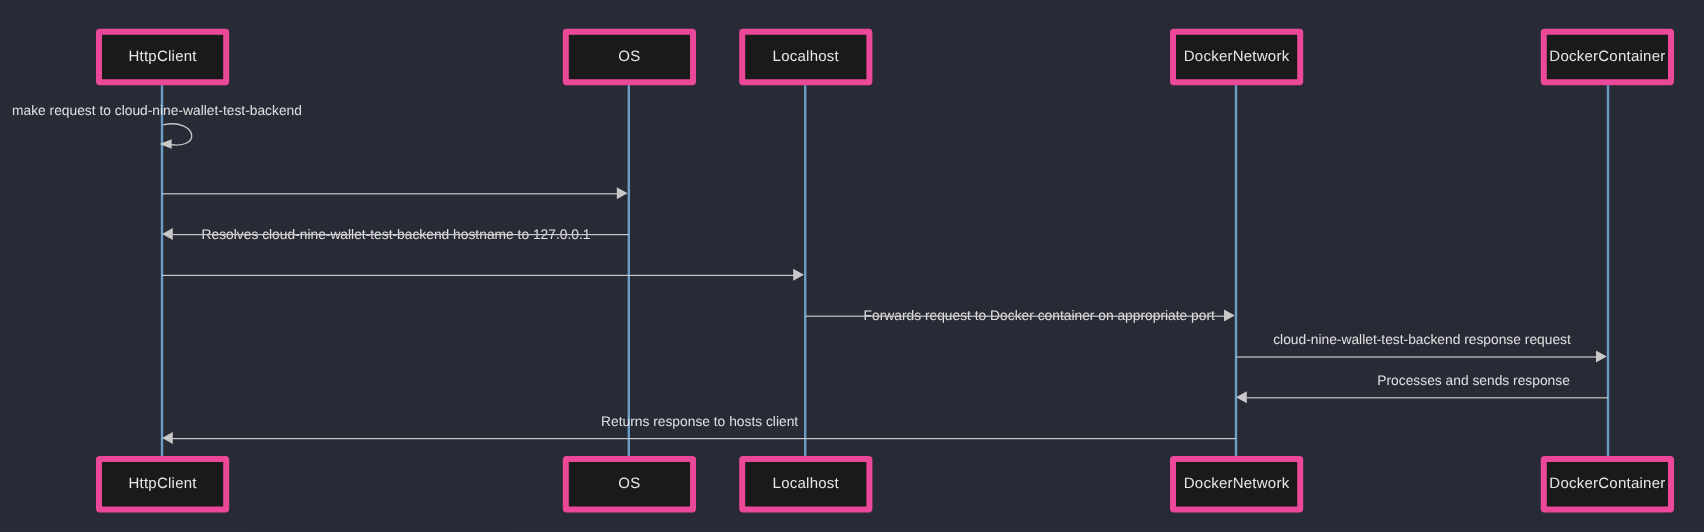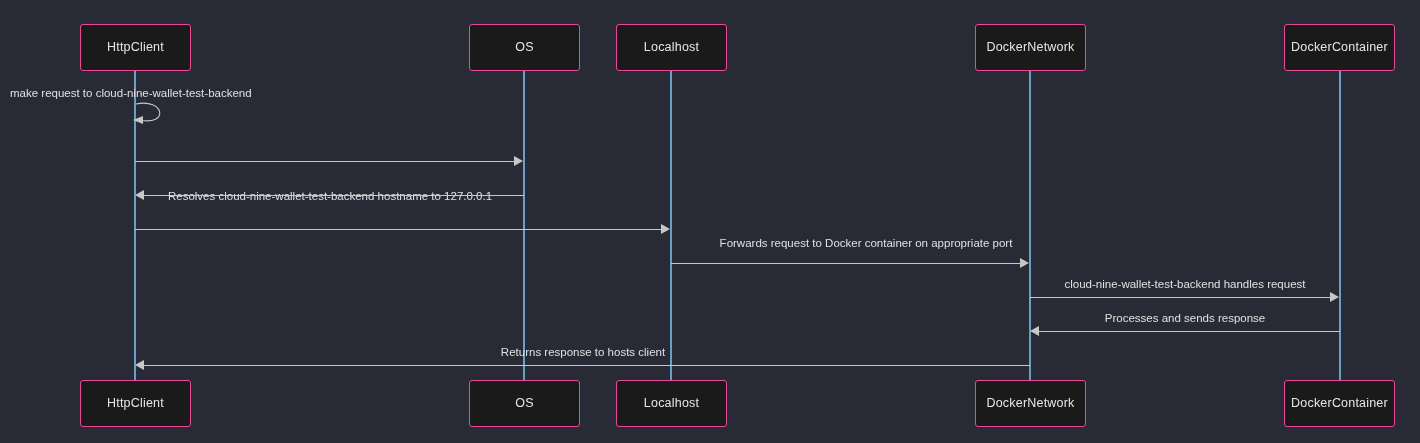--- a/index.html
+++ b/index.html
@@ -18,7 +18,7 @@
   .actor-box {
     position: absolute;
     background: #1a1a1a;
-    border: 1px solid #ec4899;
+    border: 5px solid #ec4899;
     border-radius: 3px;
     box-sizing: border-box;
     display: flex;

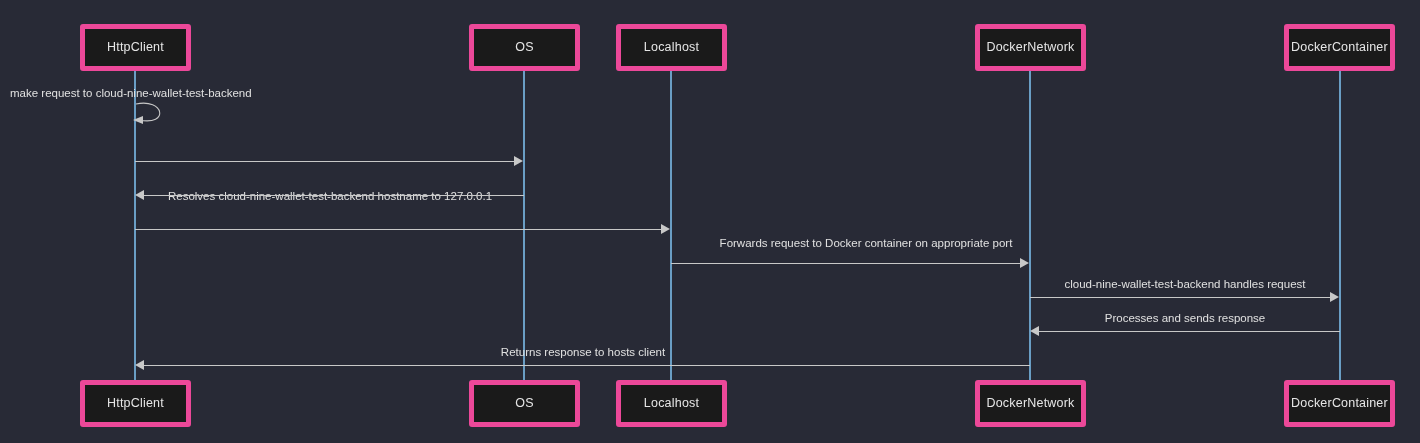--- a/index.html
+++ b/index.html
@@ -129,7 +129,7 @@
   <div class="msg-line" style="left:135px; top:229px; width:527px;"></div>
   <div class="arrowhead right" style="left:661px; top:224px;"></div>
 
-  <div class="msg-label center" style="left:850px; top:238px;padding-left:32px;">Forwards request to Docker container on appropriate port</div>
+  <div class="msg-label center" style="left:850px; top:259px;padding-left:32px;">Forwards request to Docker container on appropriate port</div>
   <div class="msg-line" style="left:671px; top:263px; width:349px;"></div>
   <div class="arrowhead right" style="left:1020px; top:258px;"></div>
 

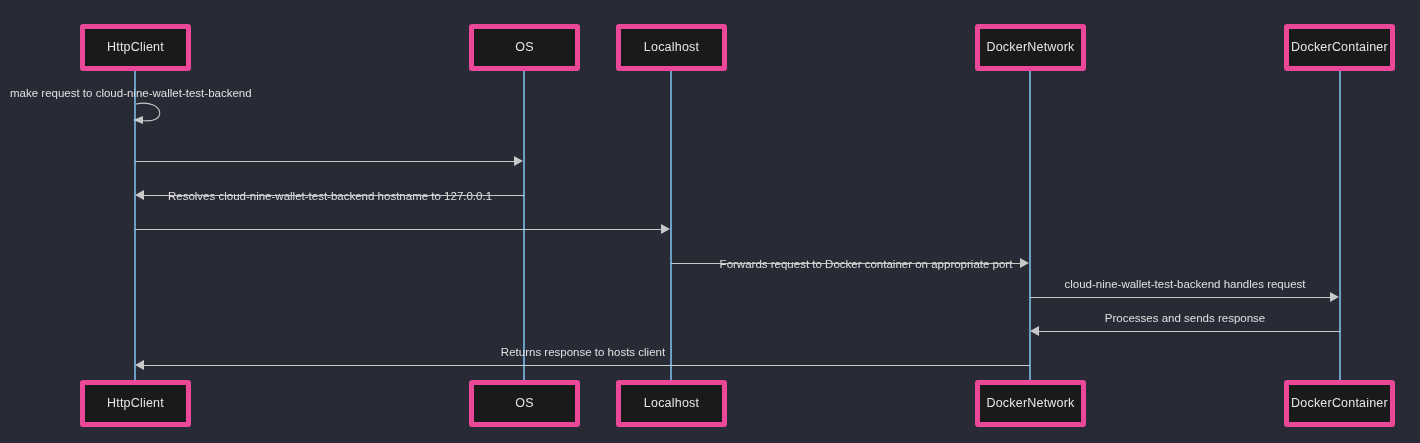--- a/index.html
+++ b/index.html
@@ -133,7 +133,7 @@
   <div class="msg-line" style="left:671px; top:263px; width:349px;"></div>
   <div class="arrowhead right" style="left:1020px; top:258px;"></div>
 
-  <div class="msg-label center" style="left:1185px; top:279px;">cloud-nine-wallet-test-backend handles request</div>
+  <div class="msg-label center" style="left:1185px; top:279px;">cloud-nine-wallet-test-backend response request</div>
   <div class="msg-line" style="left:1030px; top:297px; width:300px;"></div>
   <div class="arrowhead right" style="left:1330px; top:292px;"></div>
 

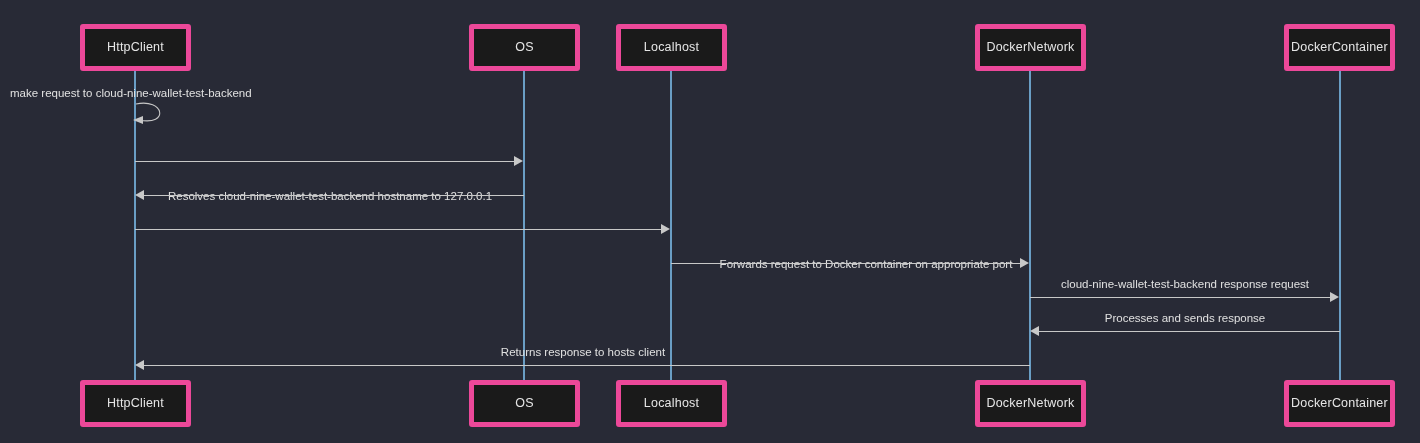--- a/index.html
+++ b/index.html
@@ -137,7 +137,7 @@
   <div class="msg-line" style="left:1030px; top:297px; width:300px;"></div>
   <div class="arrowhead right" style="left:1330px; top:292px;"></div>
 
-  <div class="msg-label center" style="left:1185px; top:313px;">Processes and sends response</div>
+  <div class="msg-label center" style="left:1228px; top:313px;">Processes and sends response</div>
   <div class="msg-line" style="left:1039px; top:331px; width:301px;"></div>
   <div class="arrowhead left" style="left:1030px; top:326px;"></div>
 

